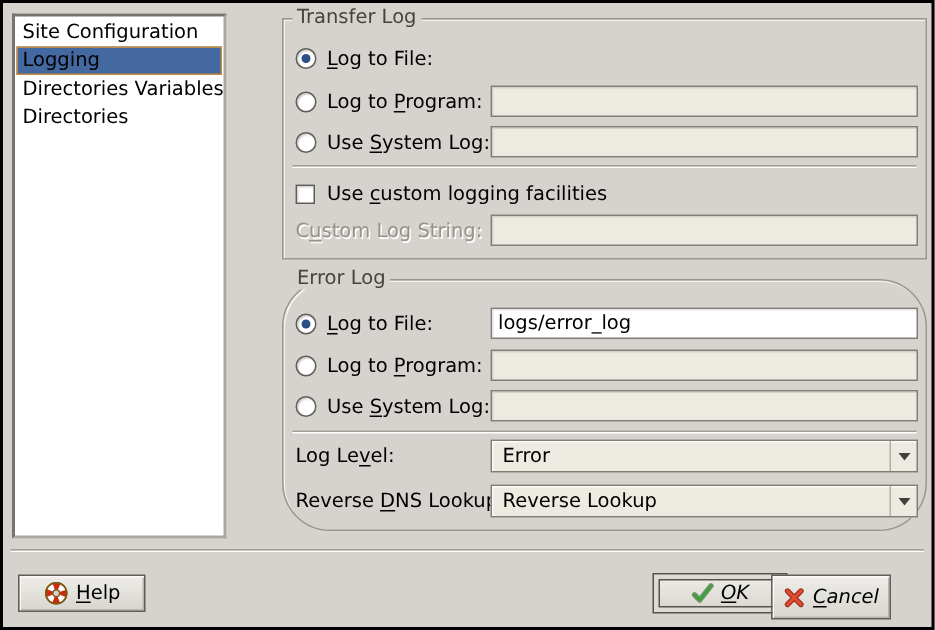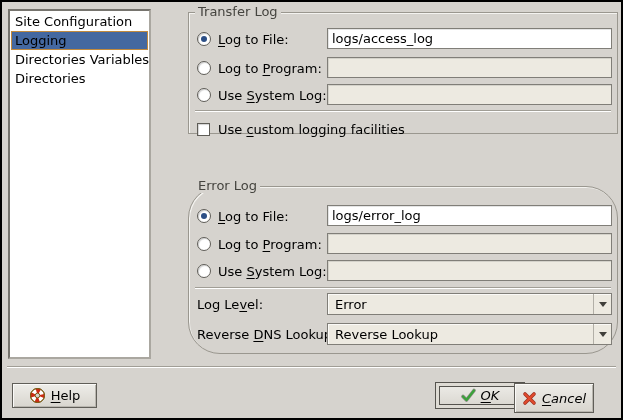--- a/index.html
+++ b/index.html
@@ -27,7 +27,7 @@
     position:absolute; top:-9px; left:6px; background:#d6d3ce; padding:0 3px;
     color:#45443f; white-space:nowrap;
   }
-  .frame-transfer{ left:186px; top:10px;  width:430px; height:122px; }
+  .frame-transfer{ left:186px; top:10px;  width:430px; height:161px; }
   .frame-error   { left:186px; top:184px; width:430px; height:168px;border-radius:32px; }
   .row{ position:absolute; left:8px; right:5px; display:flex; align-items:center; }
   .lbl{ white-space:nowrap; }

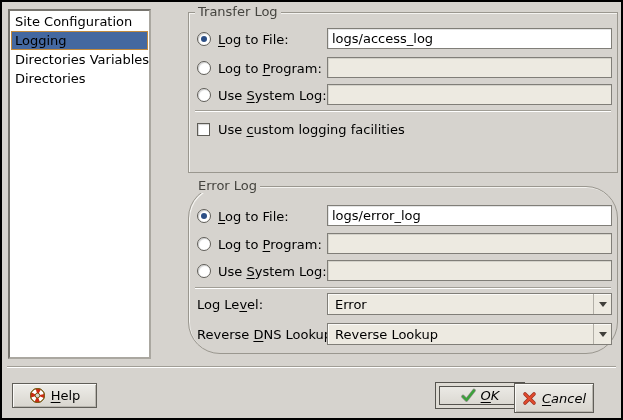--- a/index.html
+++ b/index.html
@@ -97,7 +97,6 @@
     <div class="row" style="top:15px;height:22px">
       <span class="radio checked"></span>
       <span class="lbl"><u>L</u>og to File:</span>
-      <input class="entry" value="logs/access_log" style="">
     </div>
 
     <div class="row" style="top:44px;height:22px">

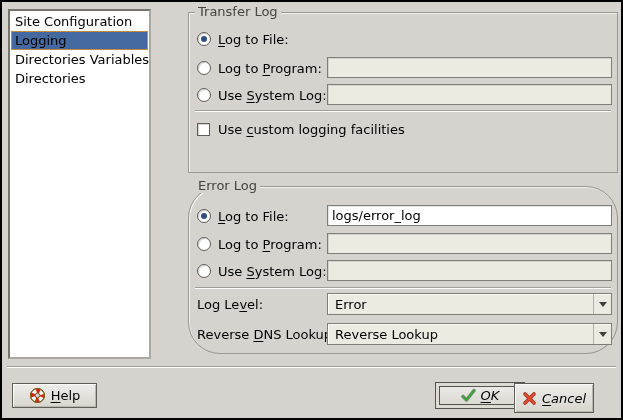--- a/index.html
+++ b/index.html
@@ -118,6 +118,10 @@
       <span class="lbl">Use <u>c</u>ustom logging facilities</span>
     </div>
 
+    <div class="row" style="top:130px;height:22px">
+      <span class="lbl disabled">C<u>u</u>stom Log String:</span>
+      <input class="entry off" disabled="" value="" style="">
+    </div>
   </div>
 
   <div class="frame frame-error">

